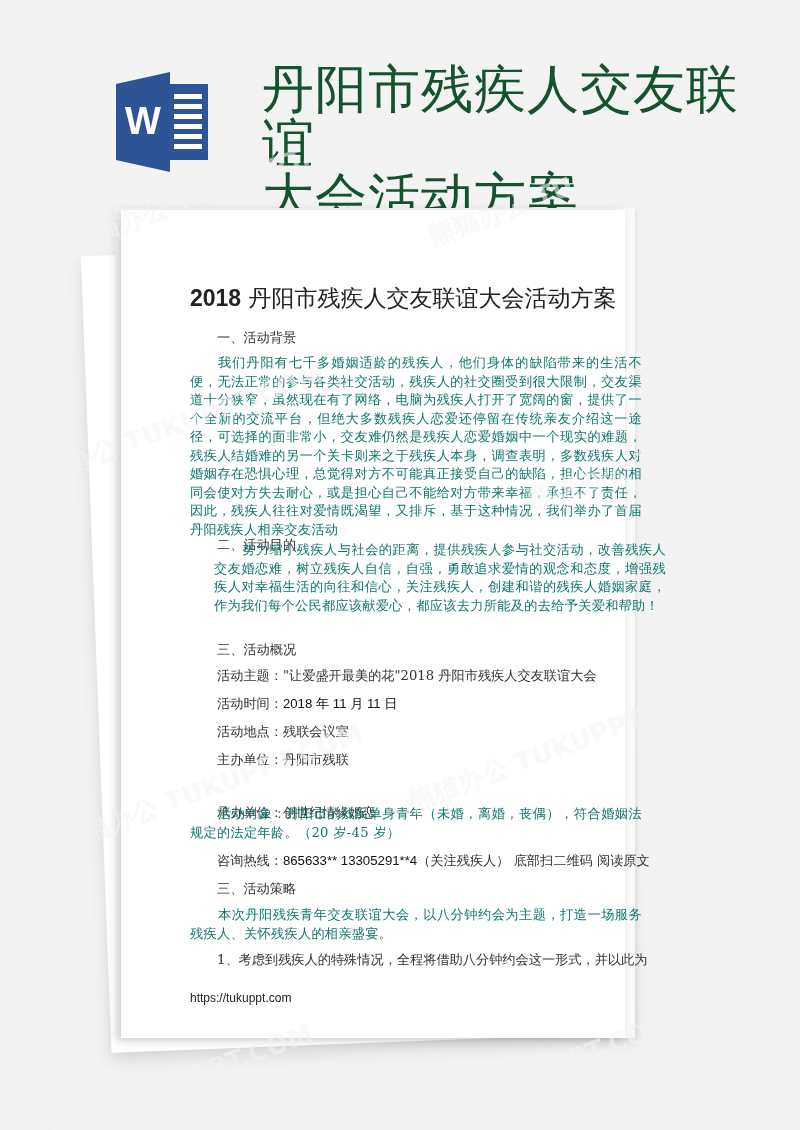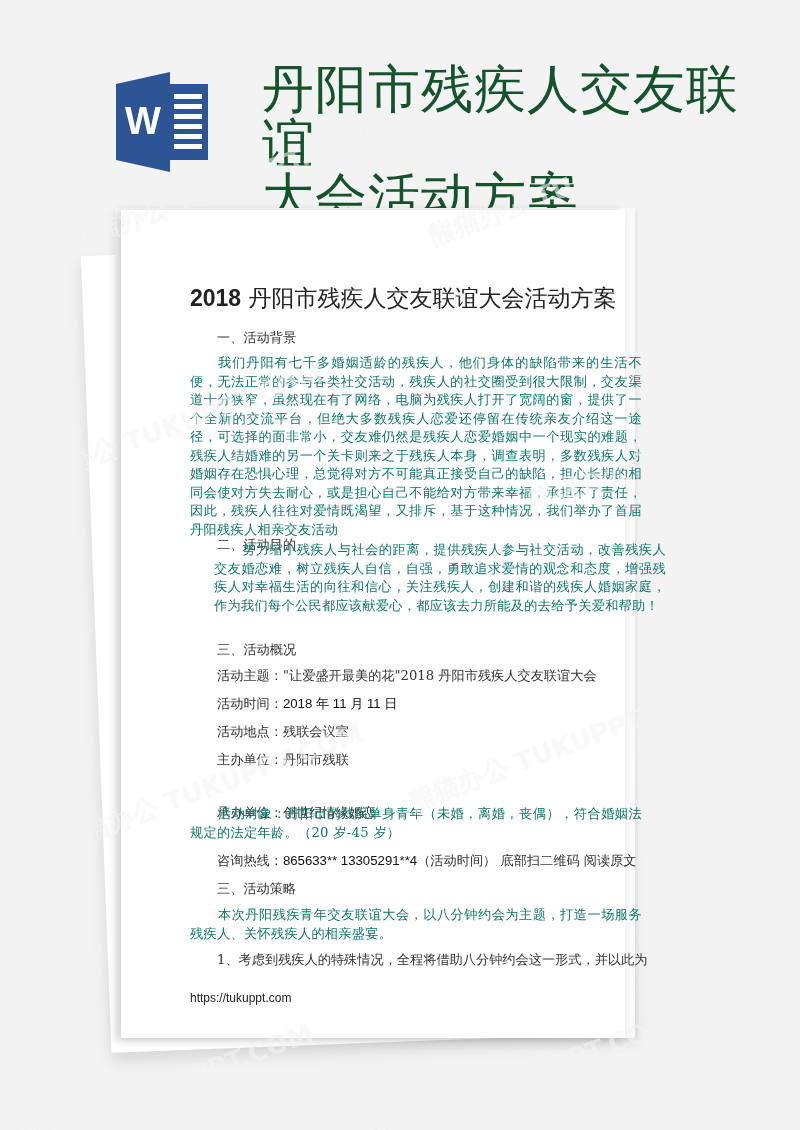--- a/index.html
+++ b/index.html
@@ -112,7 +112,7 @@
   <span>活动对象：</span><span>丹阳市的残疾单身青年（未婚，离婚，丧偶），符合婚姻法规定的法定年龄。（20 岁-45 岁）</span>
 </div>
 <div class="line" style="top:852px;">
-  <span>咨询热线：</span><span class="num">865633** 13305291**4</span><span>（活动时间） 底部扫二维码 阅读原文</span>
+  <span>咨询热线：</span><span class="num">865633** 13305291**4</span><span>（关注残疾人） 底部扫二维码 阅读原文</span>
 </div>
 
 <div class="h" style="top:880px;">三、活动策略</div>

